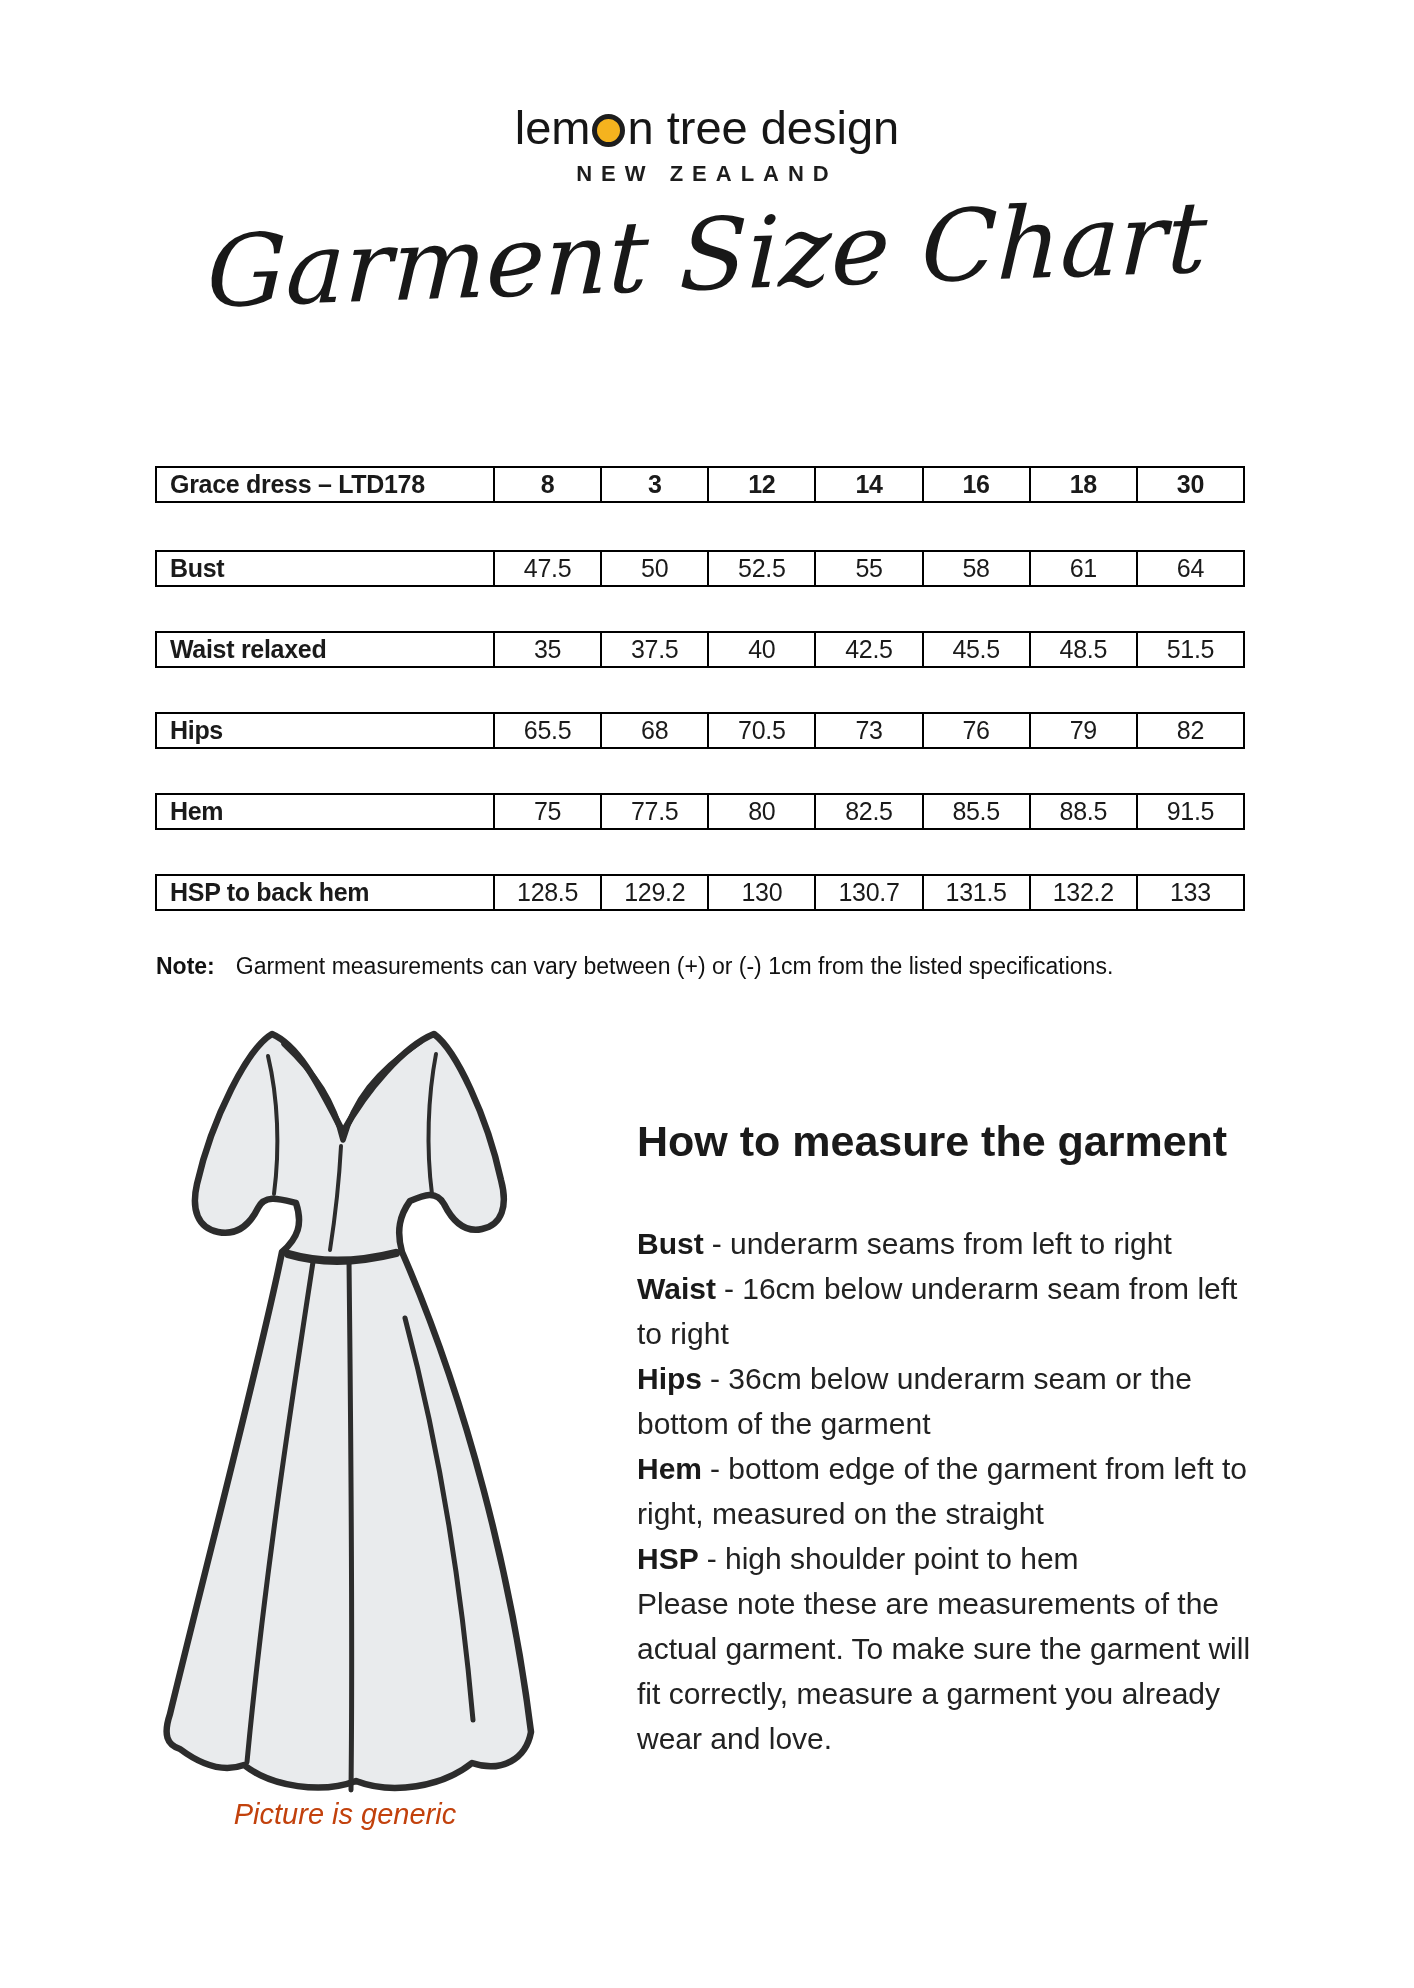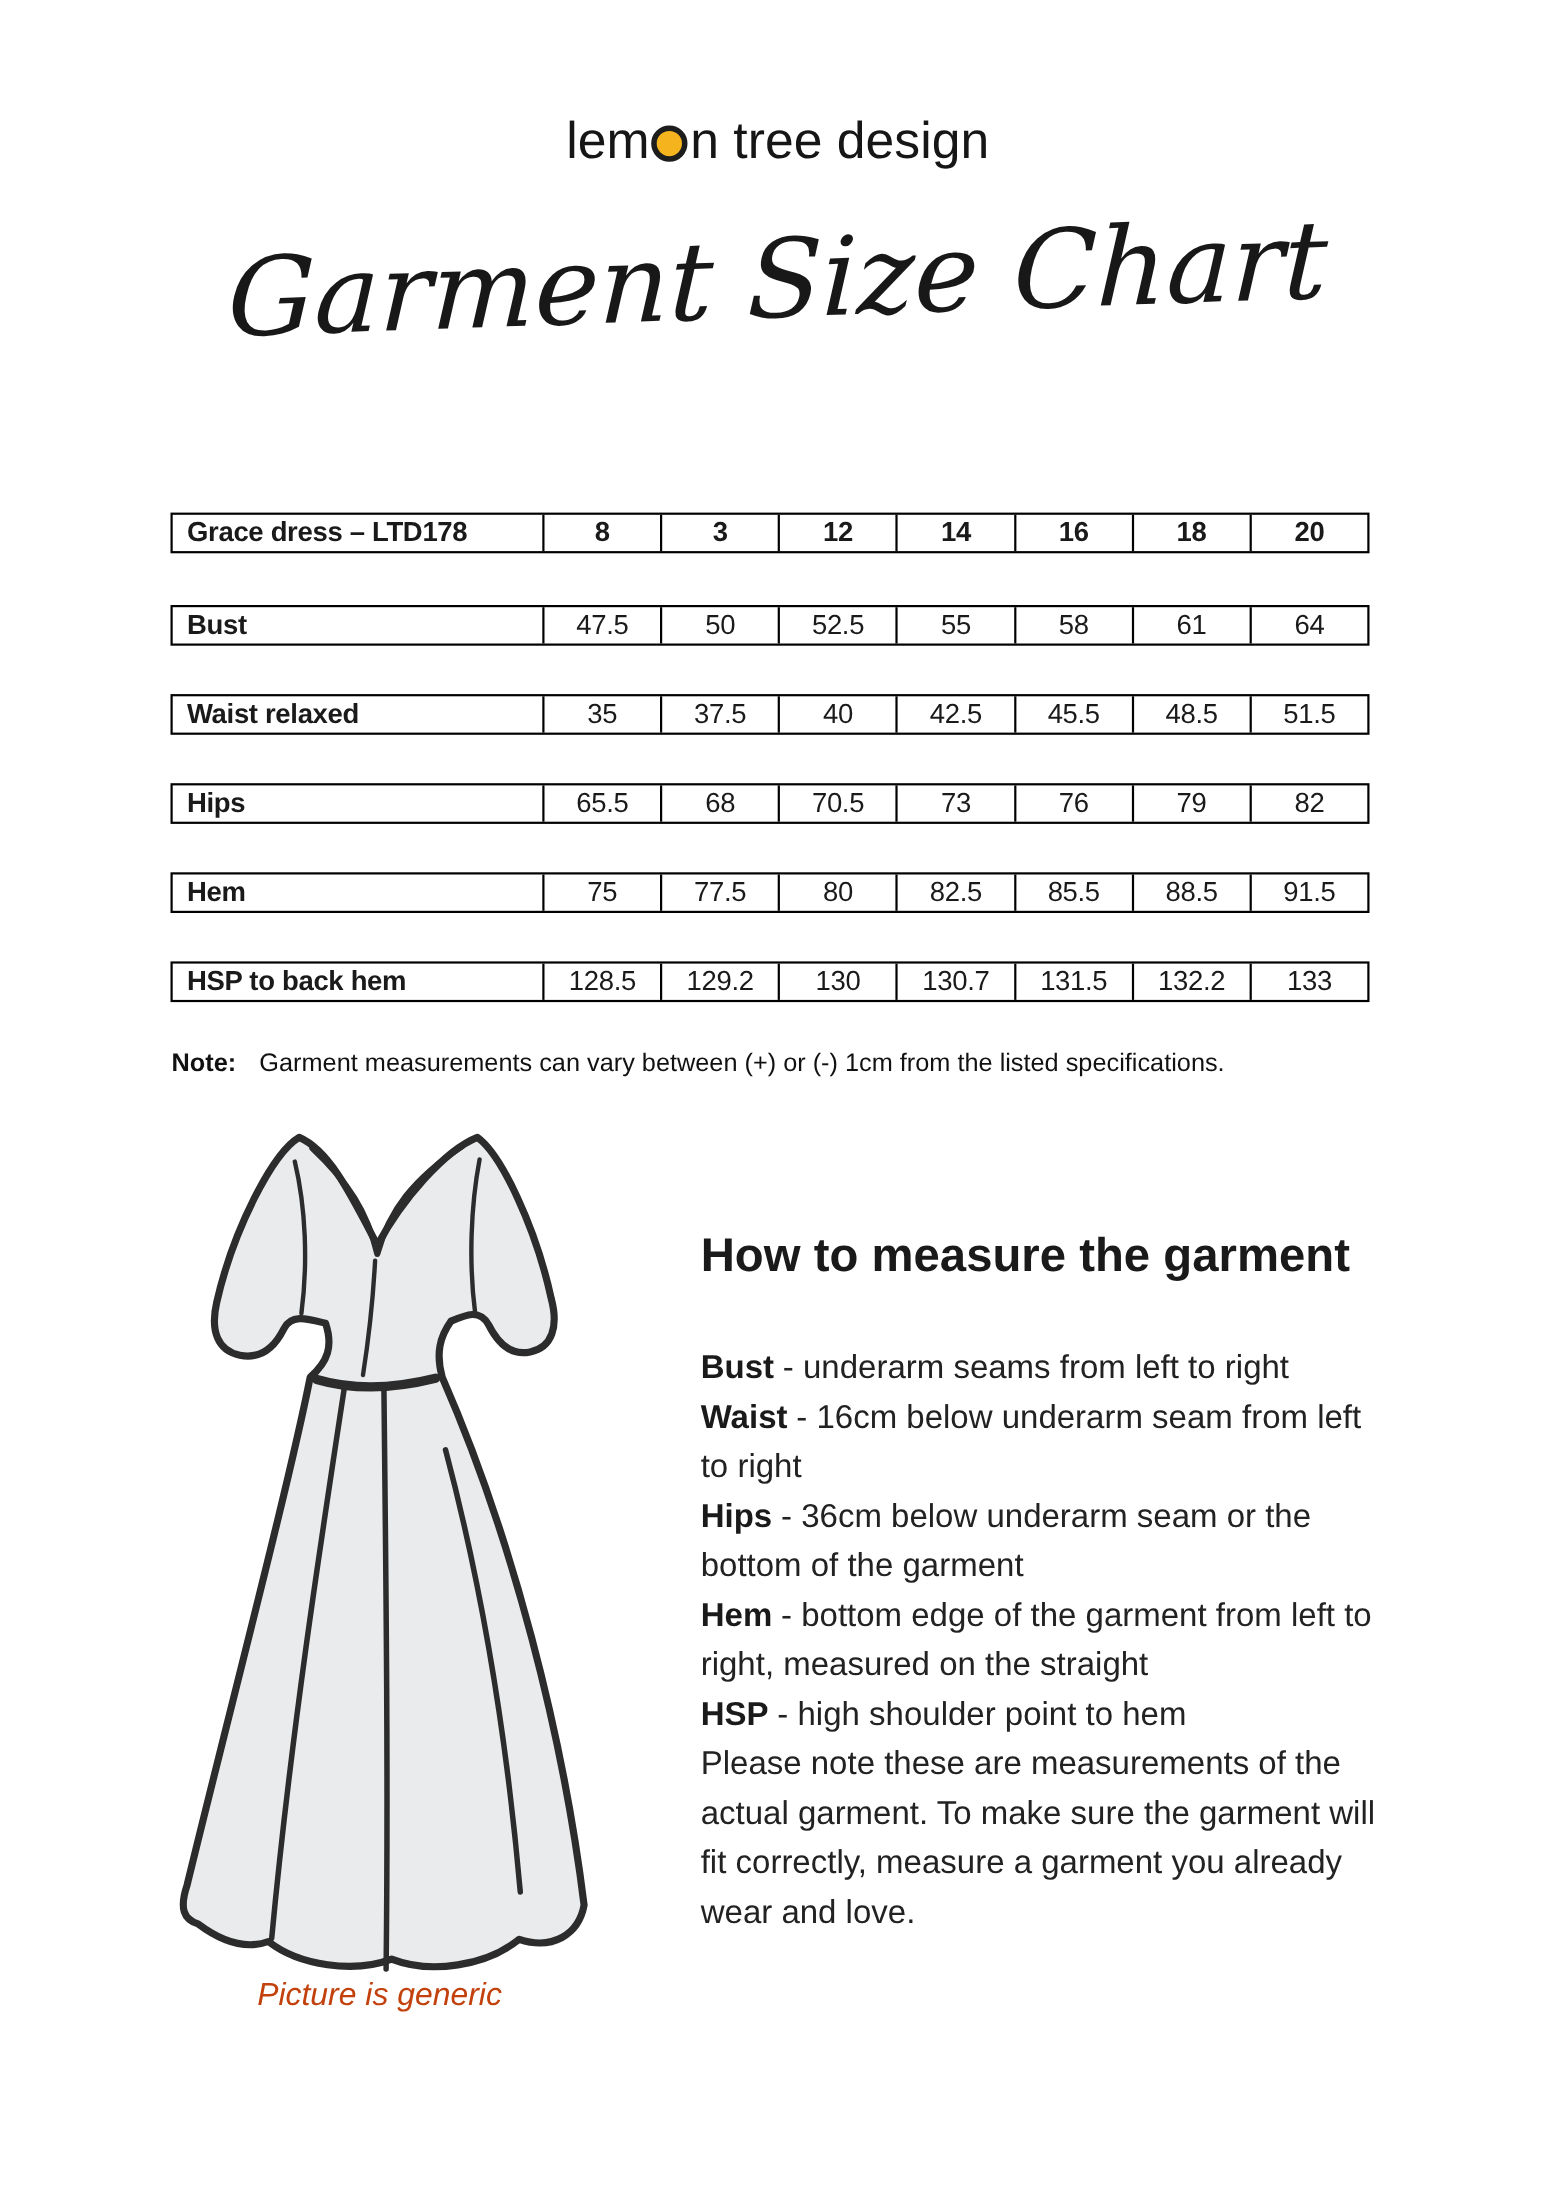--- a/index.html
+++ b/index.html
@@ -56,6 +56,7 @@
 
 <div class="logo">
   <div class="wordmark"><span>lem</span><span class="lemon-dot"></span><span>n tree design</span></div>
+  <div class="country">NEW ZEALAND</div>
 </div>
 
 <div class="page-title">Garment Size Chart</div>

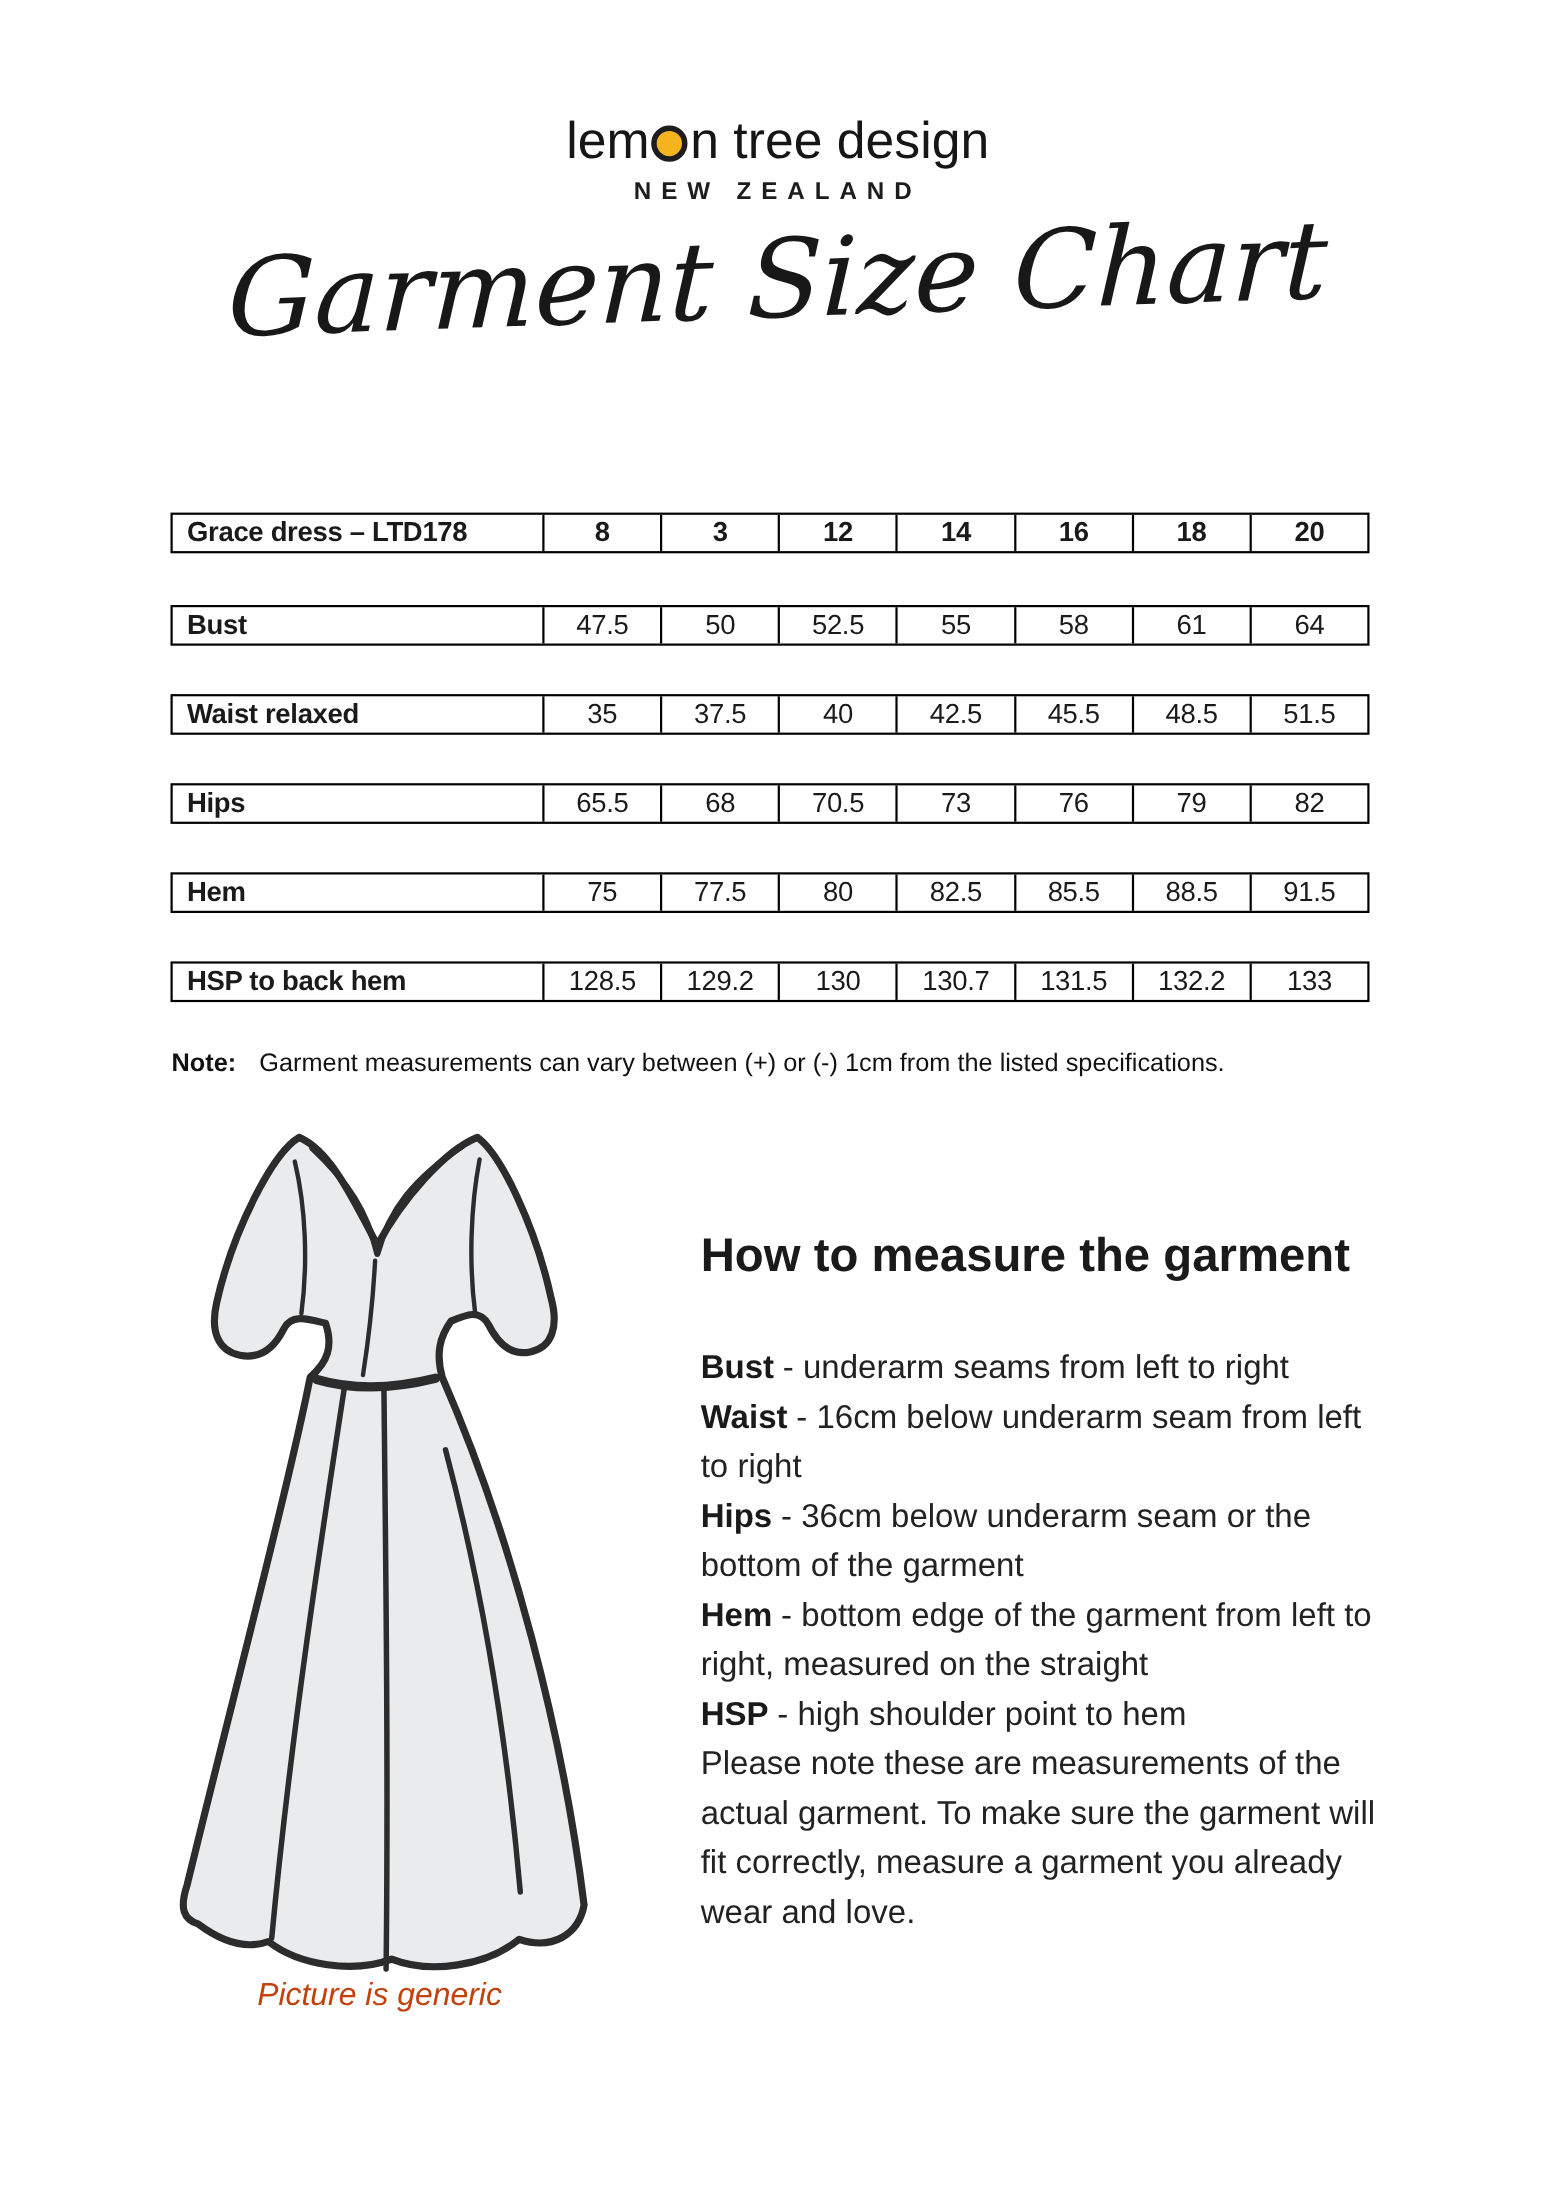--- a/index.html
+++ b/index.html
@@ -71,7 +71,7 @@
     <div class="cell">14</div>
     <div class="cell">16</div>
     <div class="cell">18</div>
-    <div class="cell">20</div>
+    <div class="cell">30</div>
   </div>
 
   <div class="strip">

